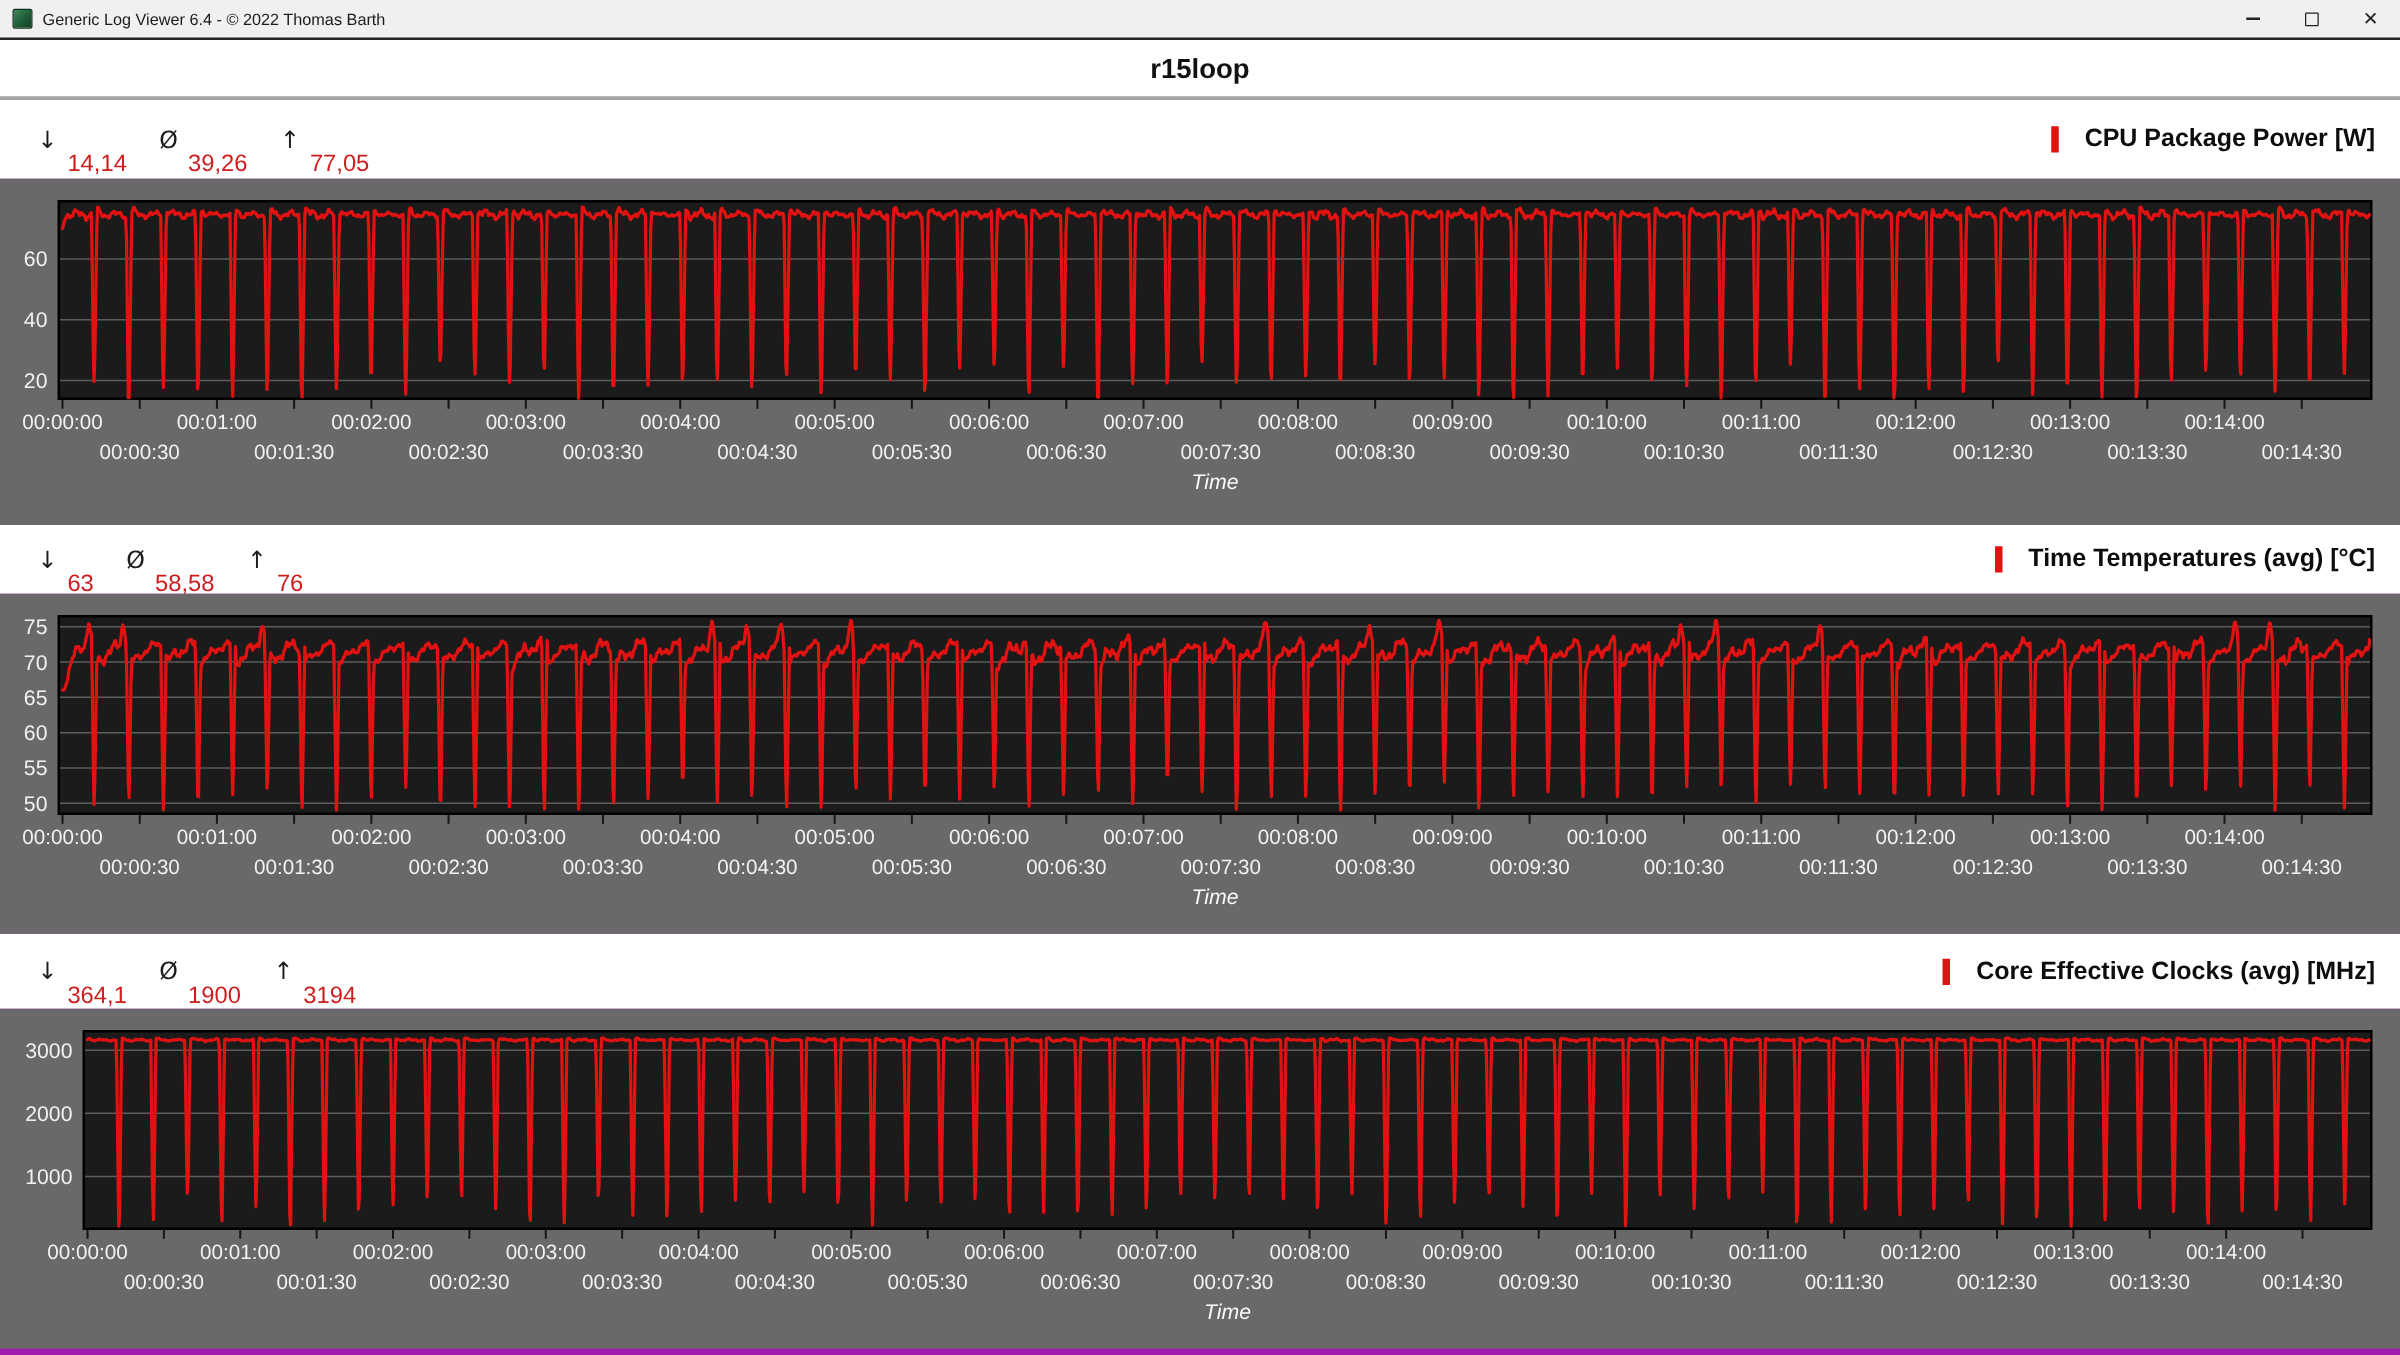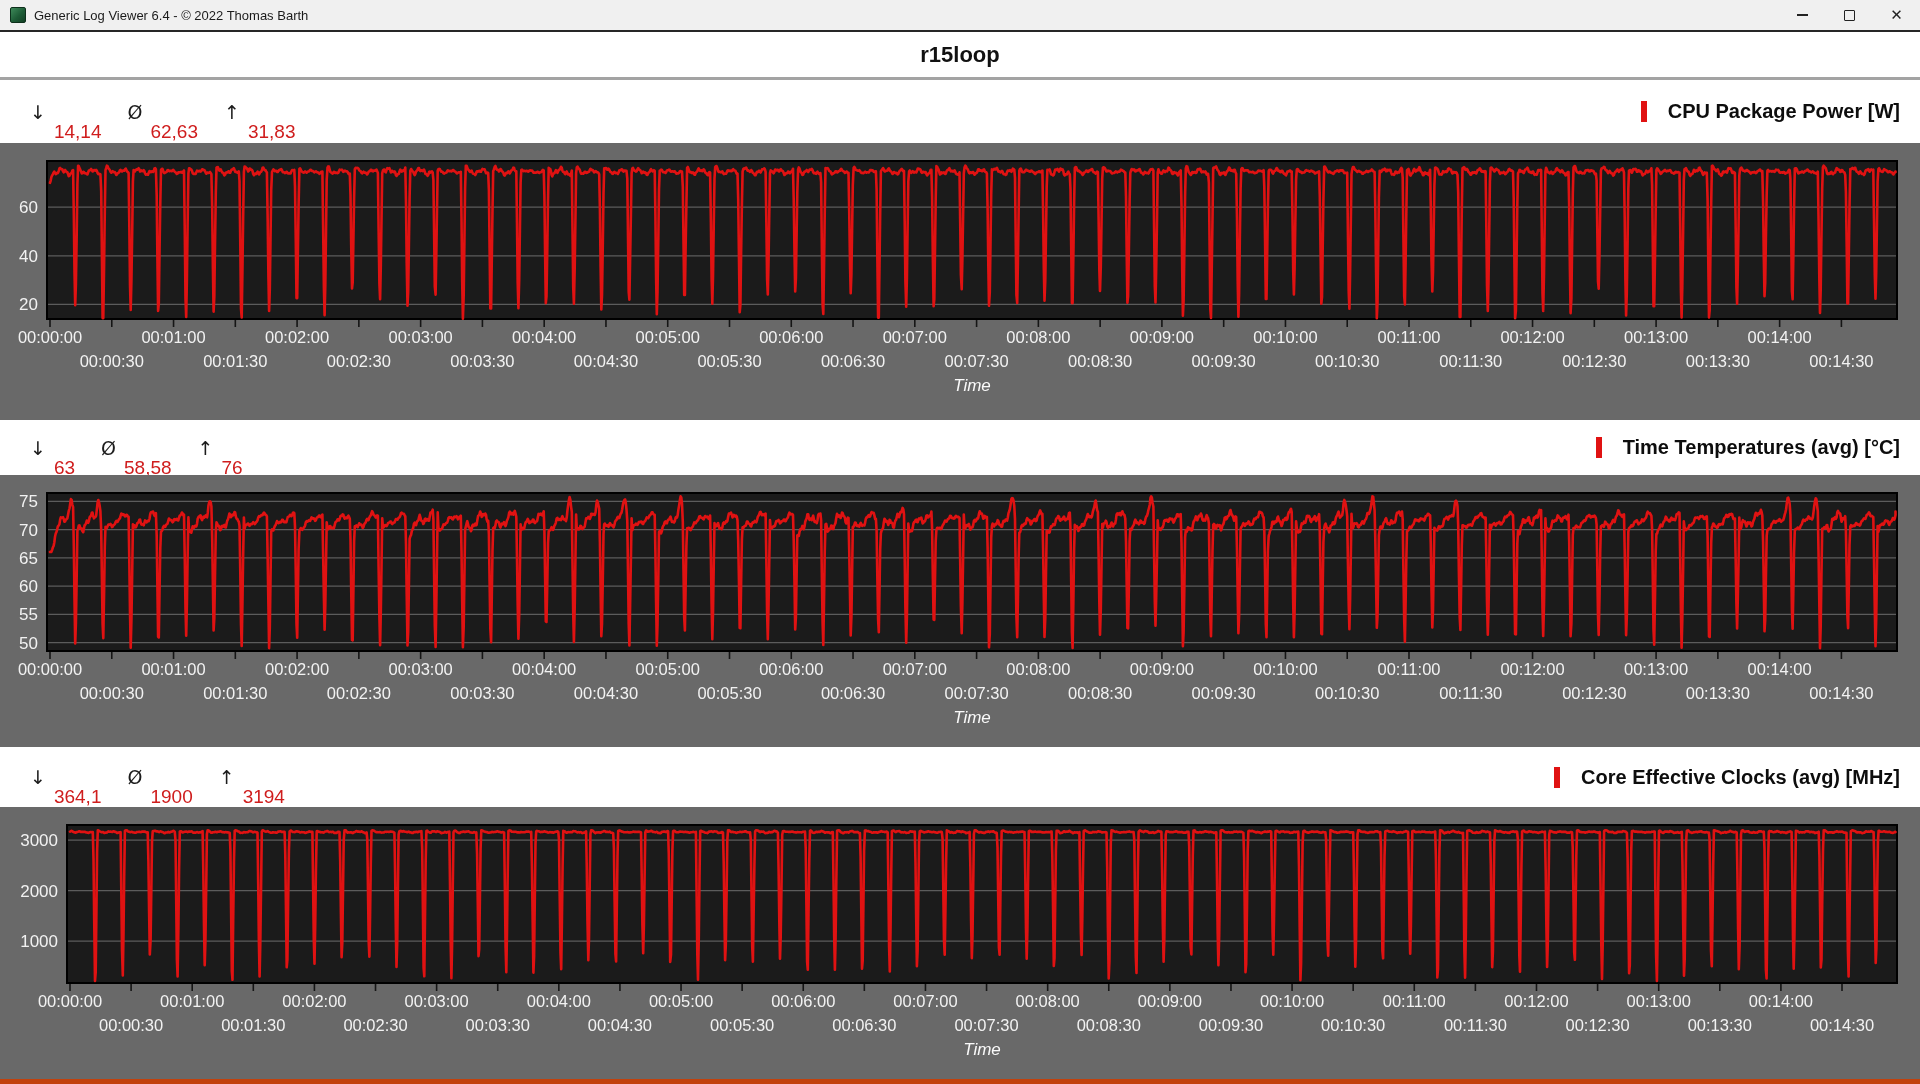--- a/index.html
+++ b/index.html
@@ -8,7 +8,7 @@
     font-family:"Liberation Sans","DejaVu Sans",sans-serif;
     background:#696969;
   }
-  .window{width:1920px;height:1084px;display:flex;flex-direction:column;background:#c2410c;}
+  .window{width:1920px;height:1084px;display:flex;flex-direction:column;background:#a21caf;}
 
   
   .titlebar{

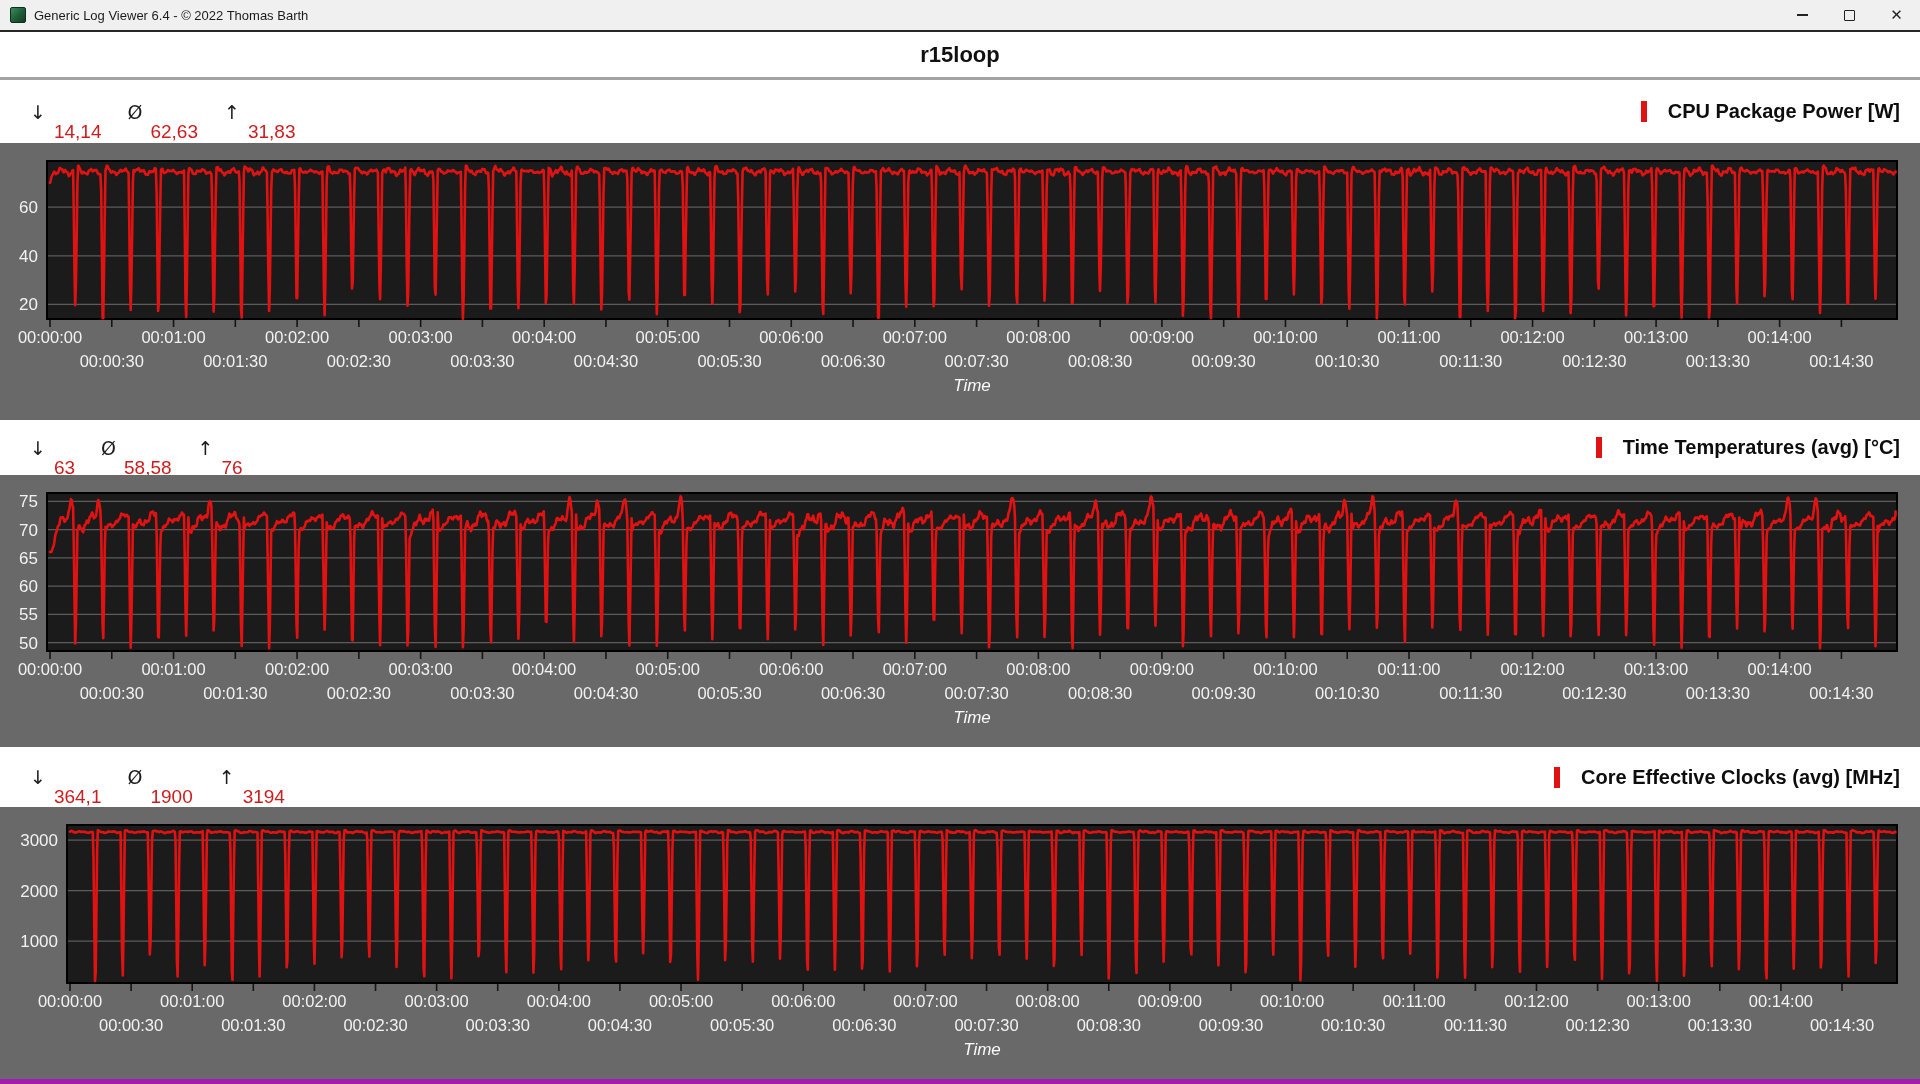--- a/index.html
+++ b/index.html
@@ -82,7 +82,7 @@
         <span class="sym">↓</span>
         <span class="val">14,14</span>
         <span class="sym">Ø</span>
-        <span class="val">62,63</span>
+        <span class="val">39,26</span>
         <span class="sym">↑</span>
         <span class="val">31,83</span>
       </div>

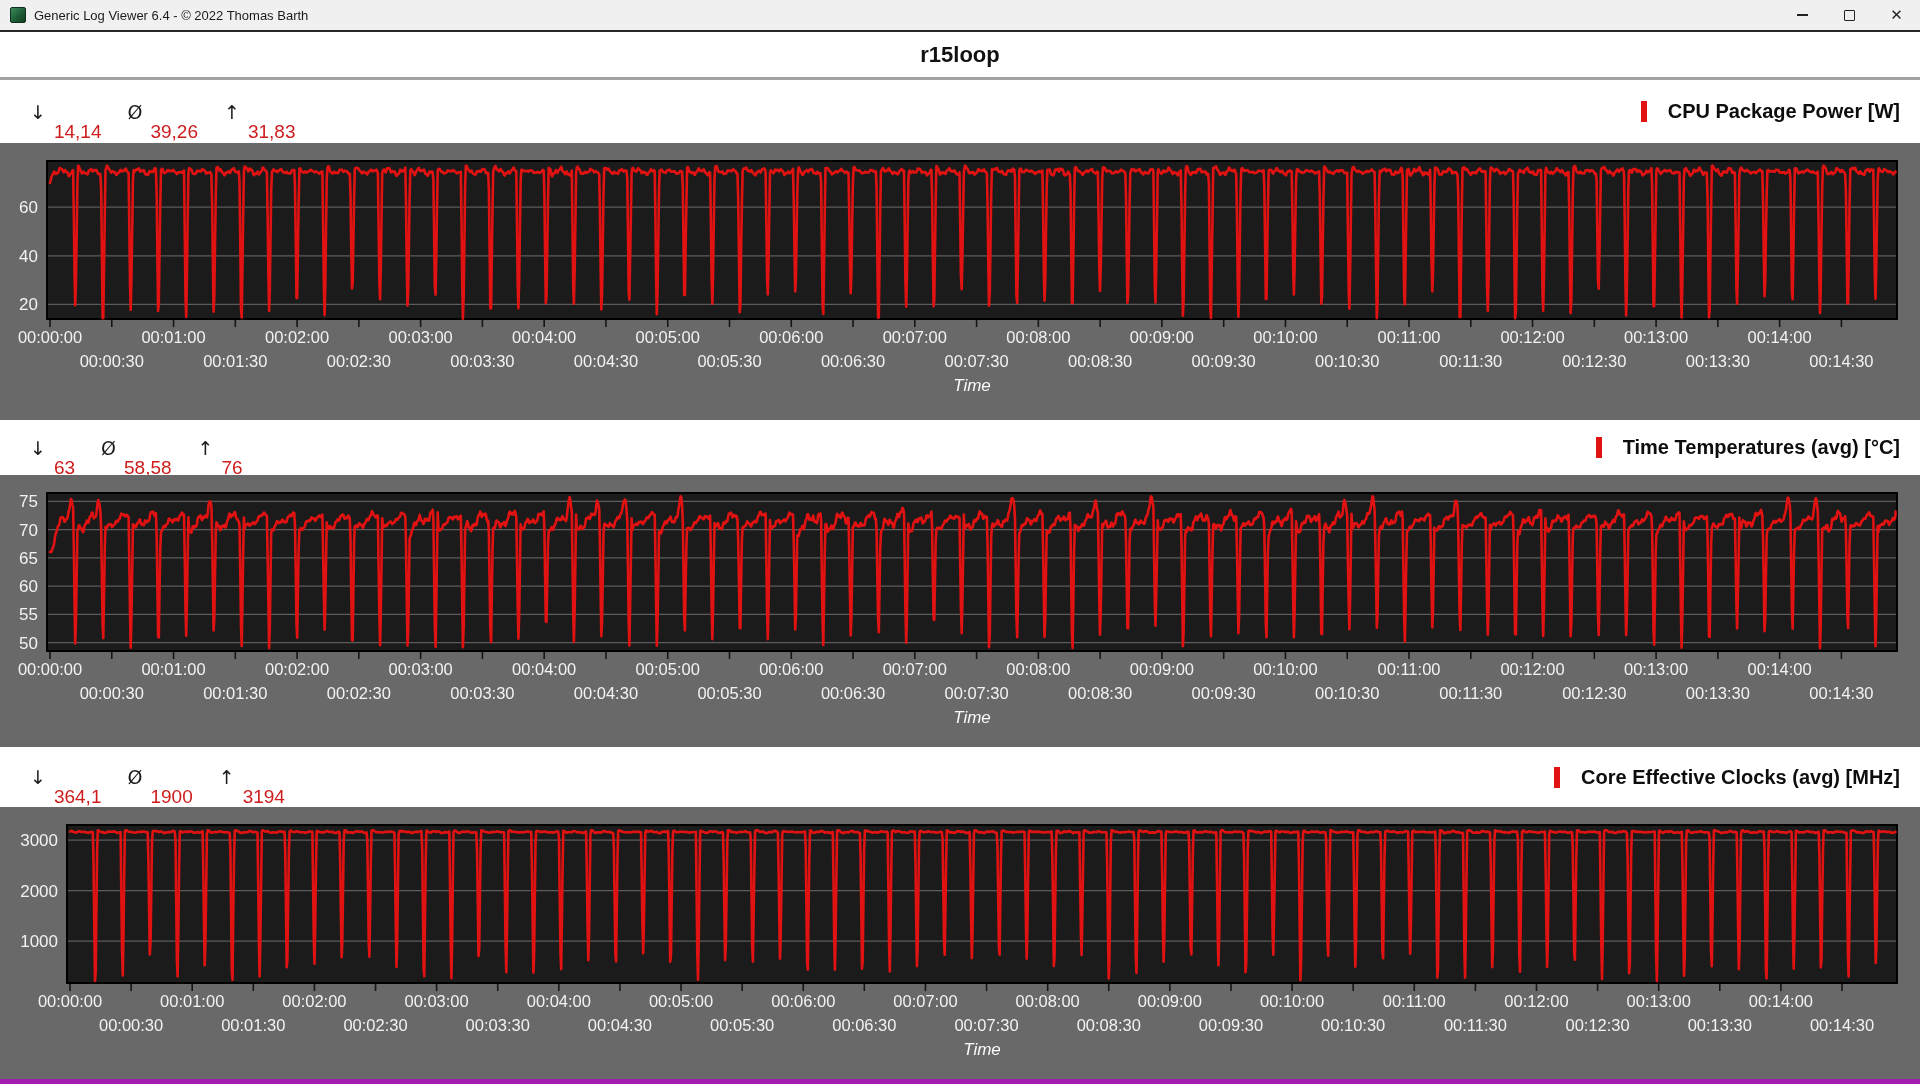--- a/index.html
+++ b/index.html
@@ -84,7 +84,7 @@
         <span class="sym">Ø</span>
         <span class="val">39,26</span>
         <span class="sym">↑</span>
-        <span class="val">31,83</span>
+        <span class="val">77,05</span>
       </div>
       <div class="series-label">
         <span class="legend-bar"></span>

